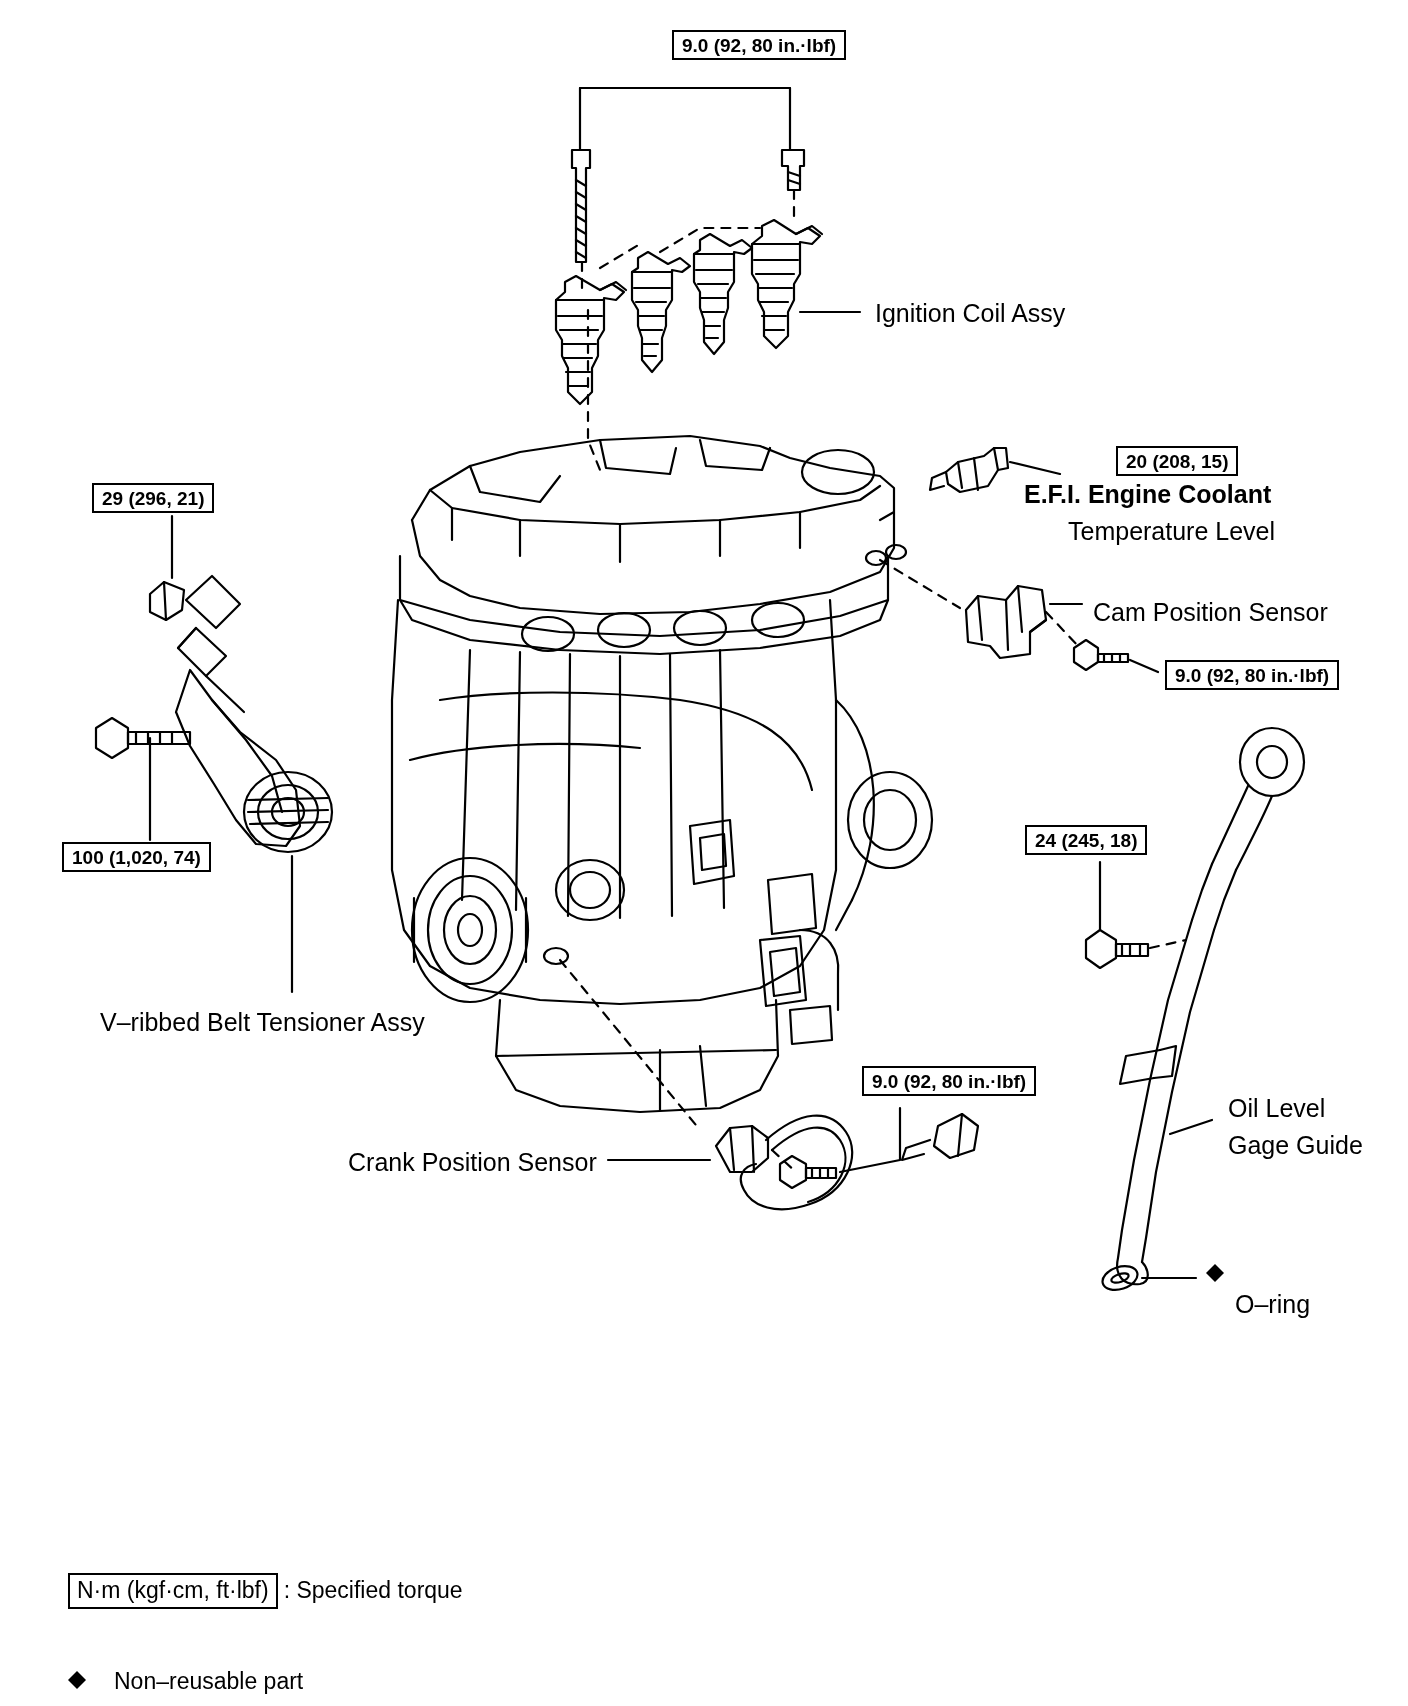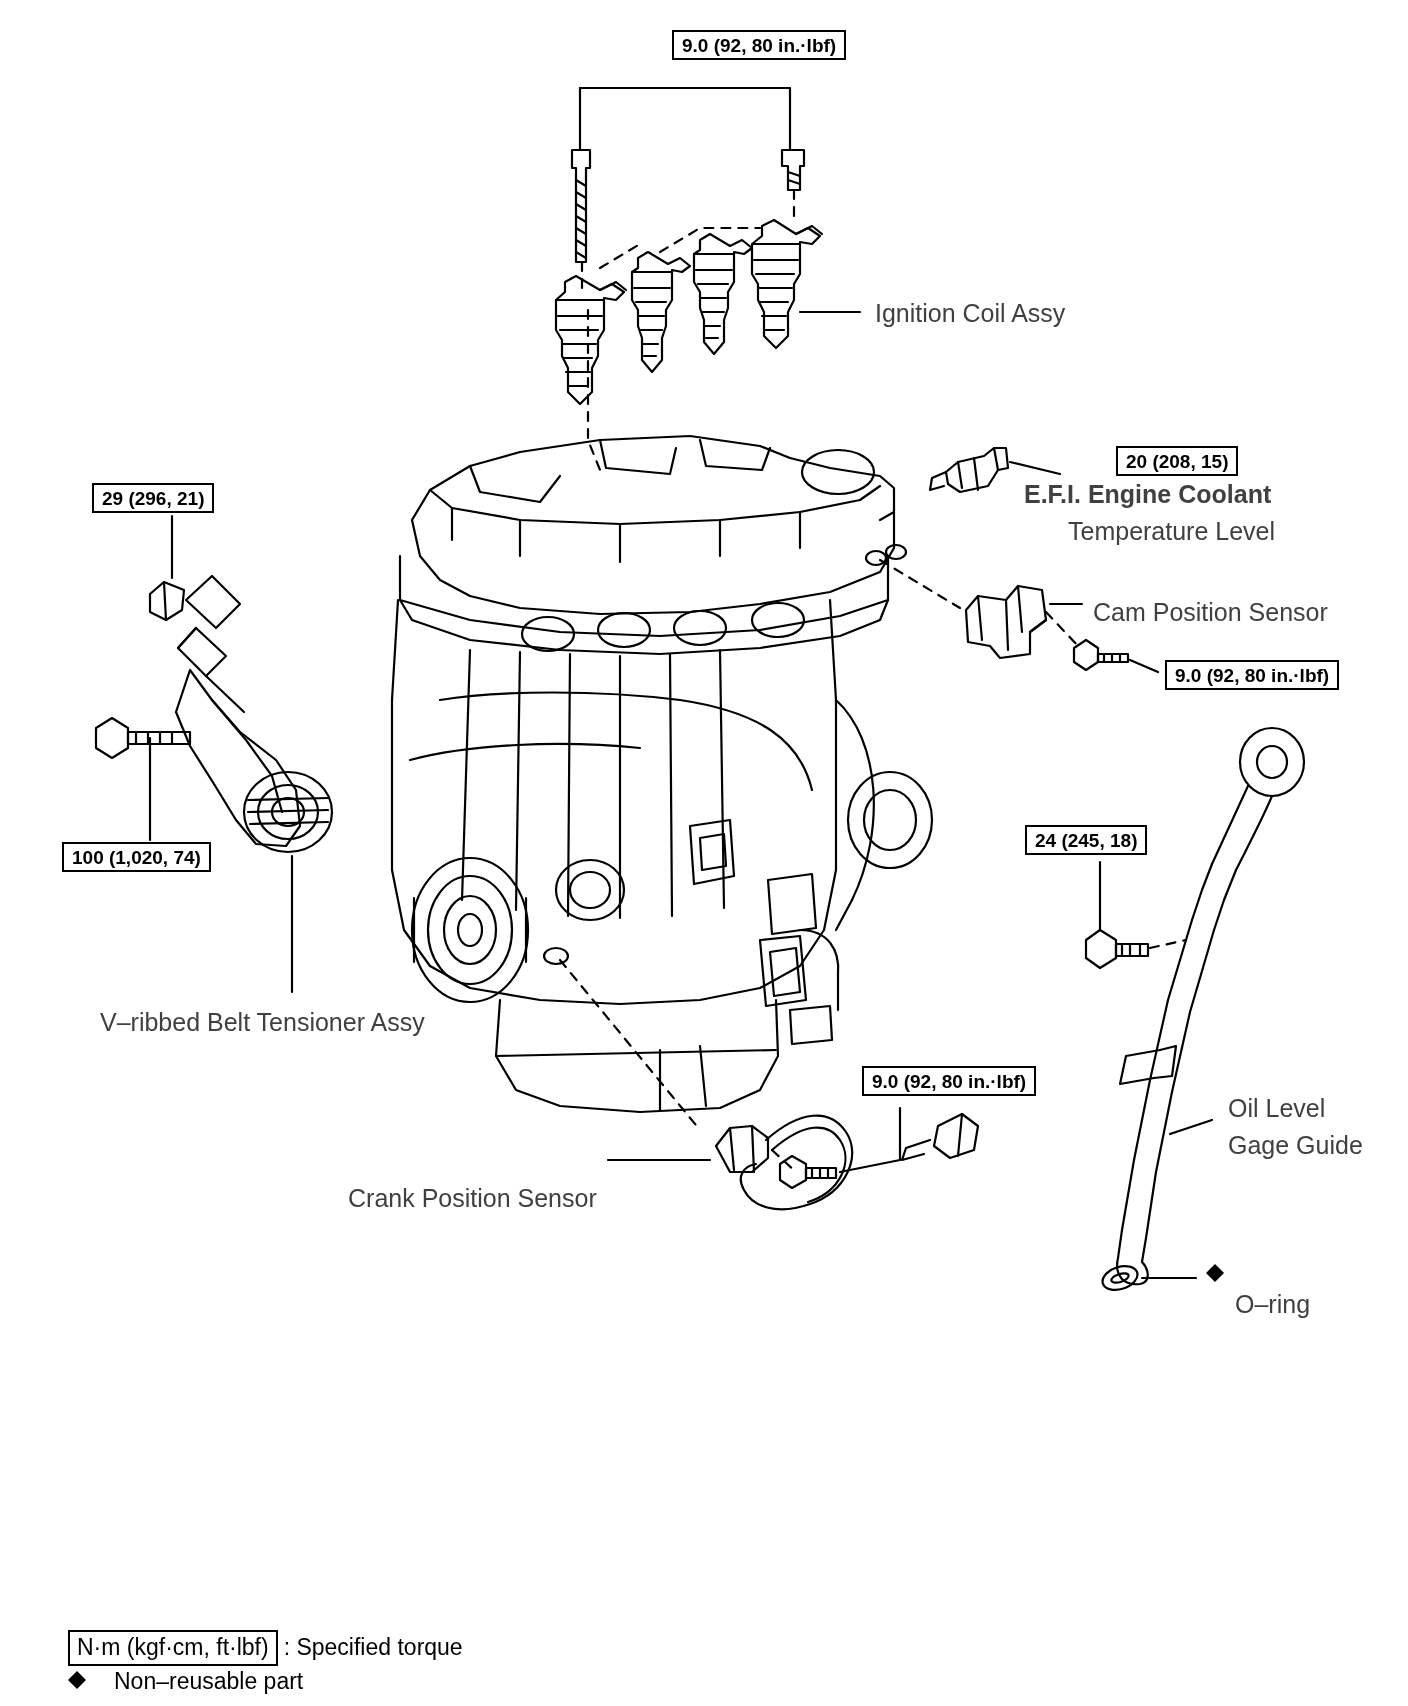--- a/index.html
+++ b/index.html
@@ -25,7 +25,7 @@
   .lbl {
     position: absolute;
     font-family: "Liberation Sans", sans-serif;
-    color: #404040;
+    color: #000000;
     white-space: pre;
     line-height: 1.25;
   }

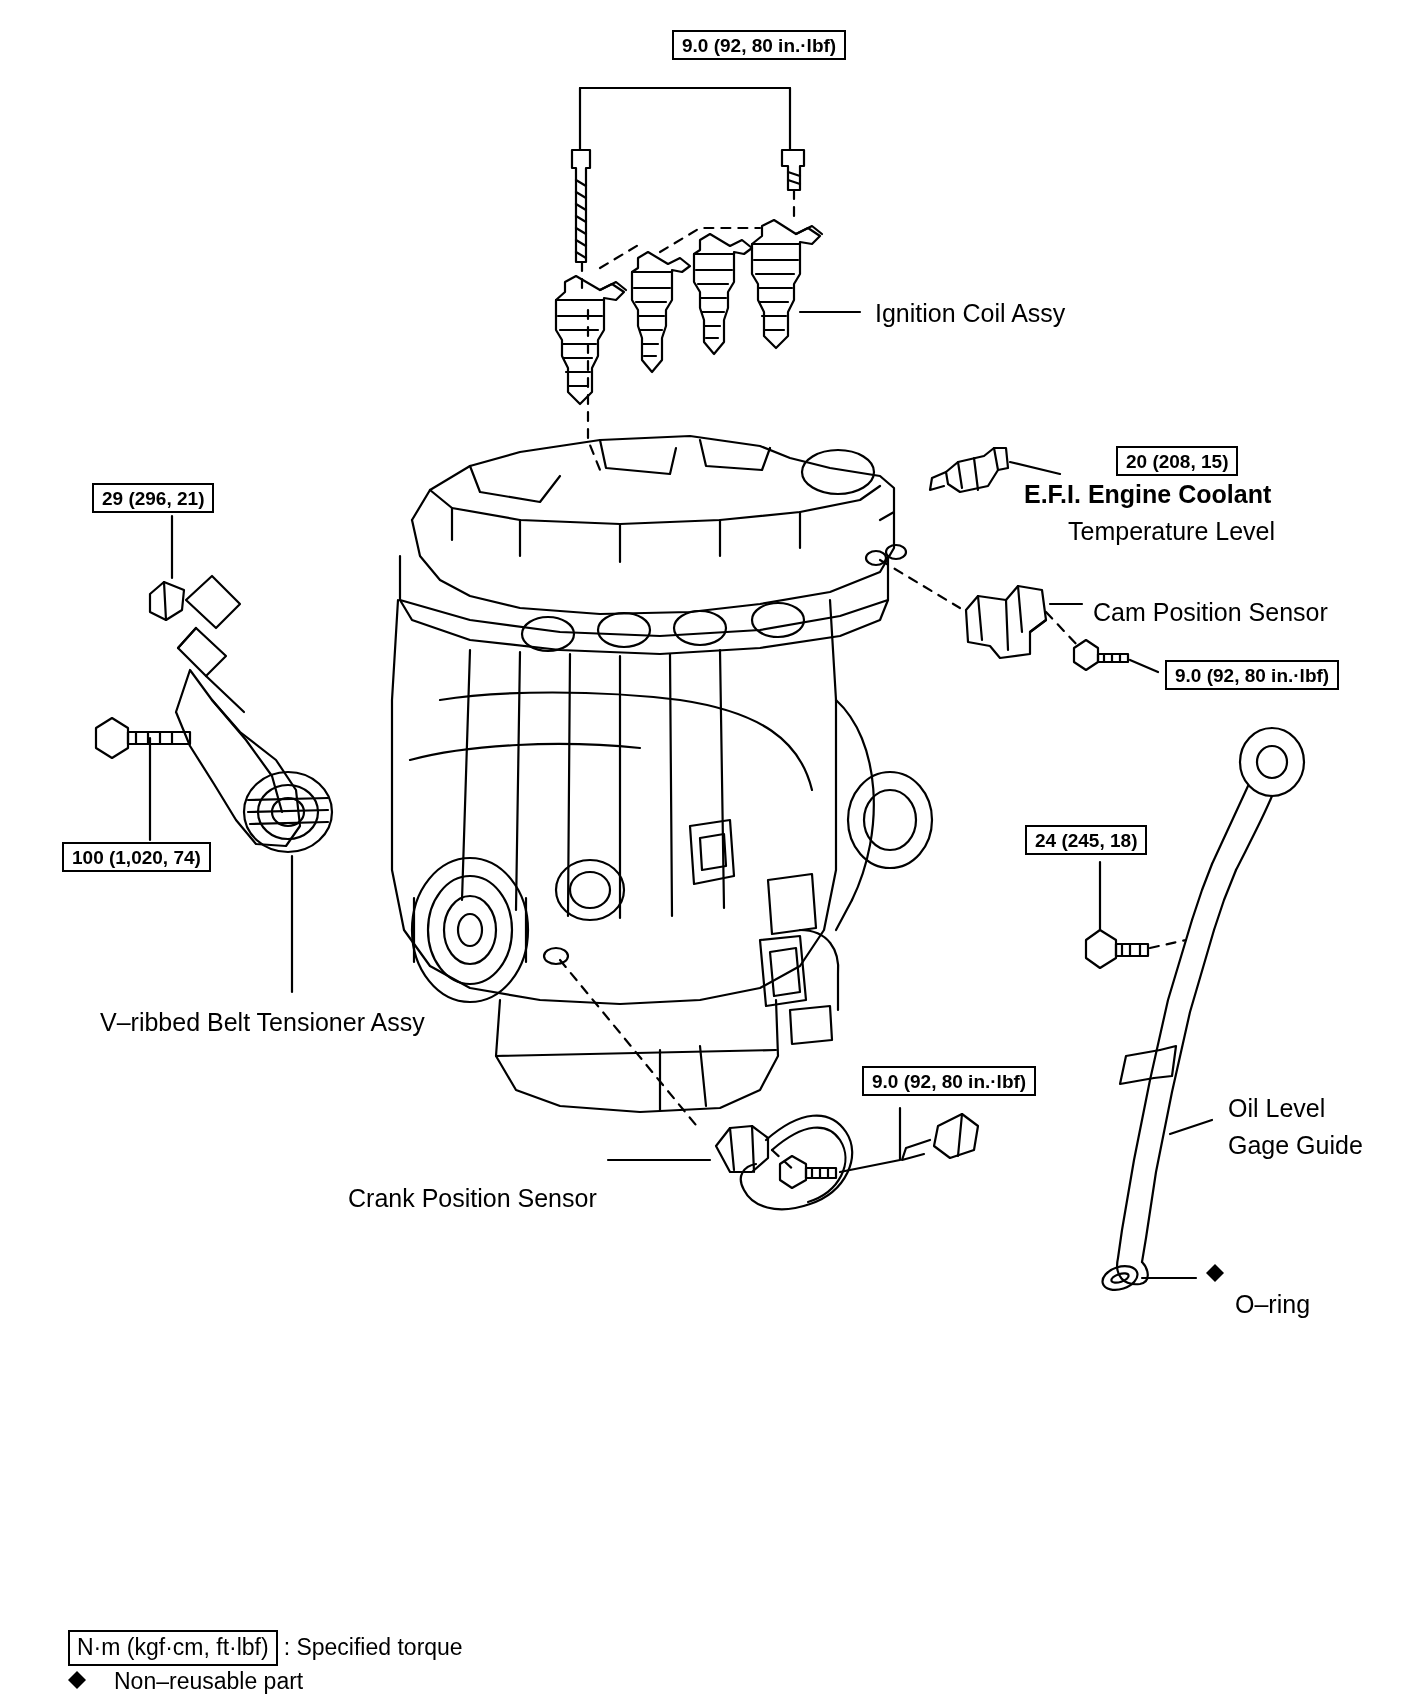--- a/index.html
+++ b/index.html
@@ -327,7 +327,7 @@
 
 <div class="lbl name" style="left:100px; top:1007px;">V–ribbed Belt Tensioner Assy</div>
 
-<div class="lbl name" style="left:348px; top:1147px;margin-top:36px;">Crank Position Sensor</div>
+<div class="lbl name" style="left:348px; top:1147px;">Crank Position Sensor</div>
 
 <div class="lbl name" style="left:1228px; top:1093px;">Oil Level</div>
 <div class="lbl name" style="left:1228px; top:1130px;text-align:right;">Gage Guide</div>

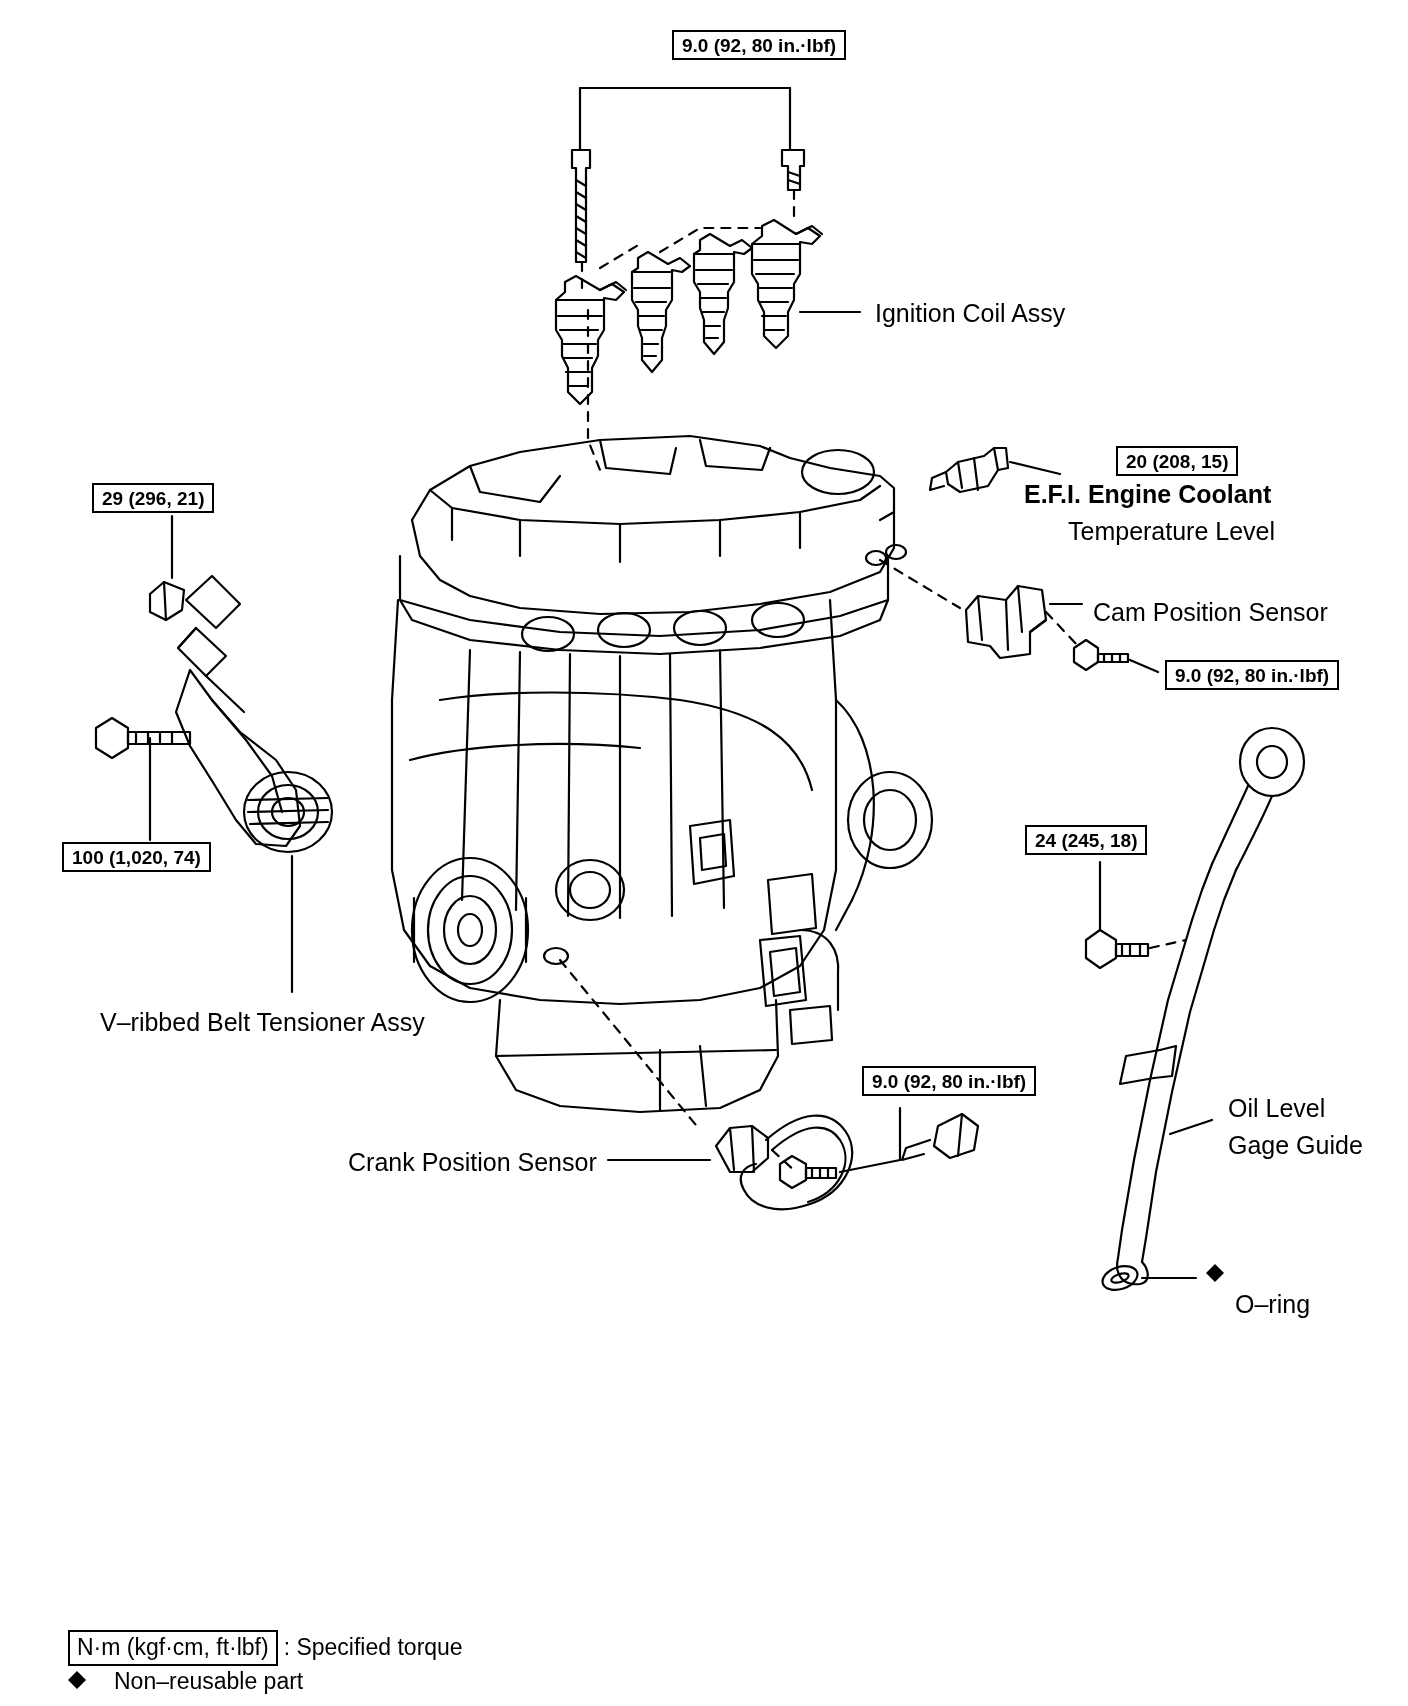--- a/index.html
+++ b/index.html
@@ -335,7 +335,7 @@
 <div class="lbl name" style="left:1235px; top:1289px;">O–ring</div>
 <div style="position:absolute; left:1206px; top:1264px;"><span class="diamond"></span></div>
 
-<div class="legend-torque" style="left:68px; top:1630px;">
+<div class="legend-torque" style="left:68px; top:1573px;">
   <span class="legend-box">N·m (kgf·cm, ft·lbf)</span><span style="margin-left:6px;">: Specified torque</span>
 </div>
 <div class="legend-row2" style="left:68px; top:1668px;">

